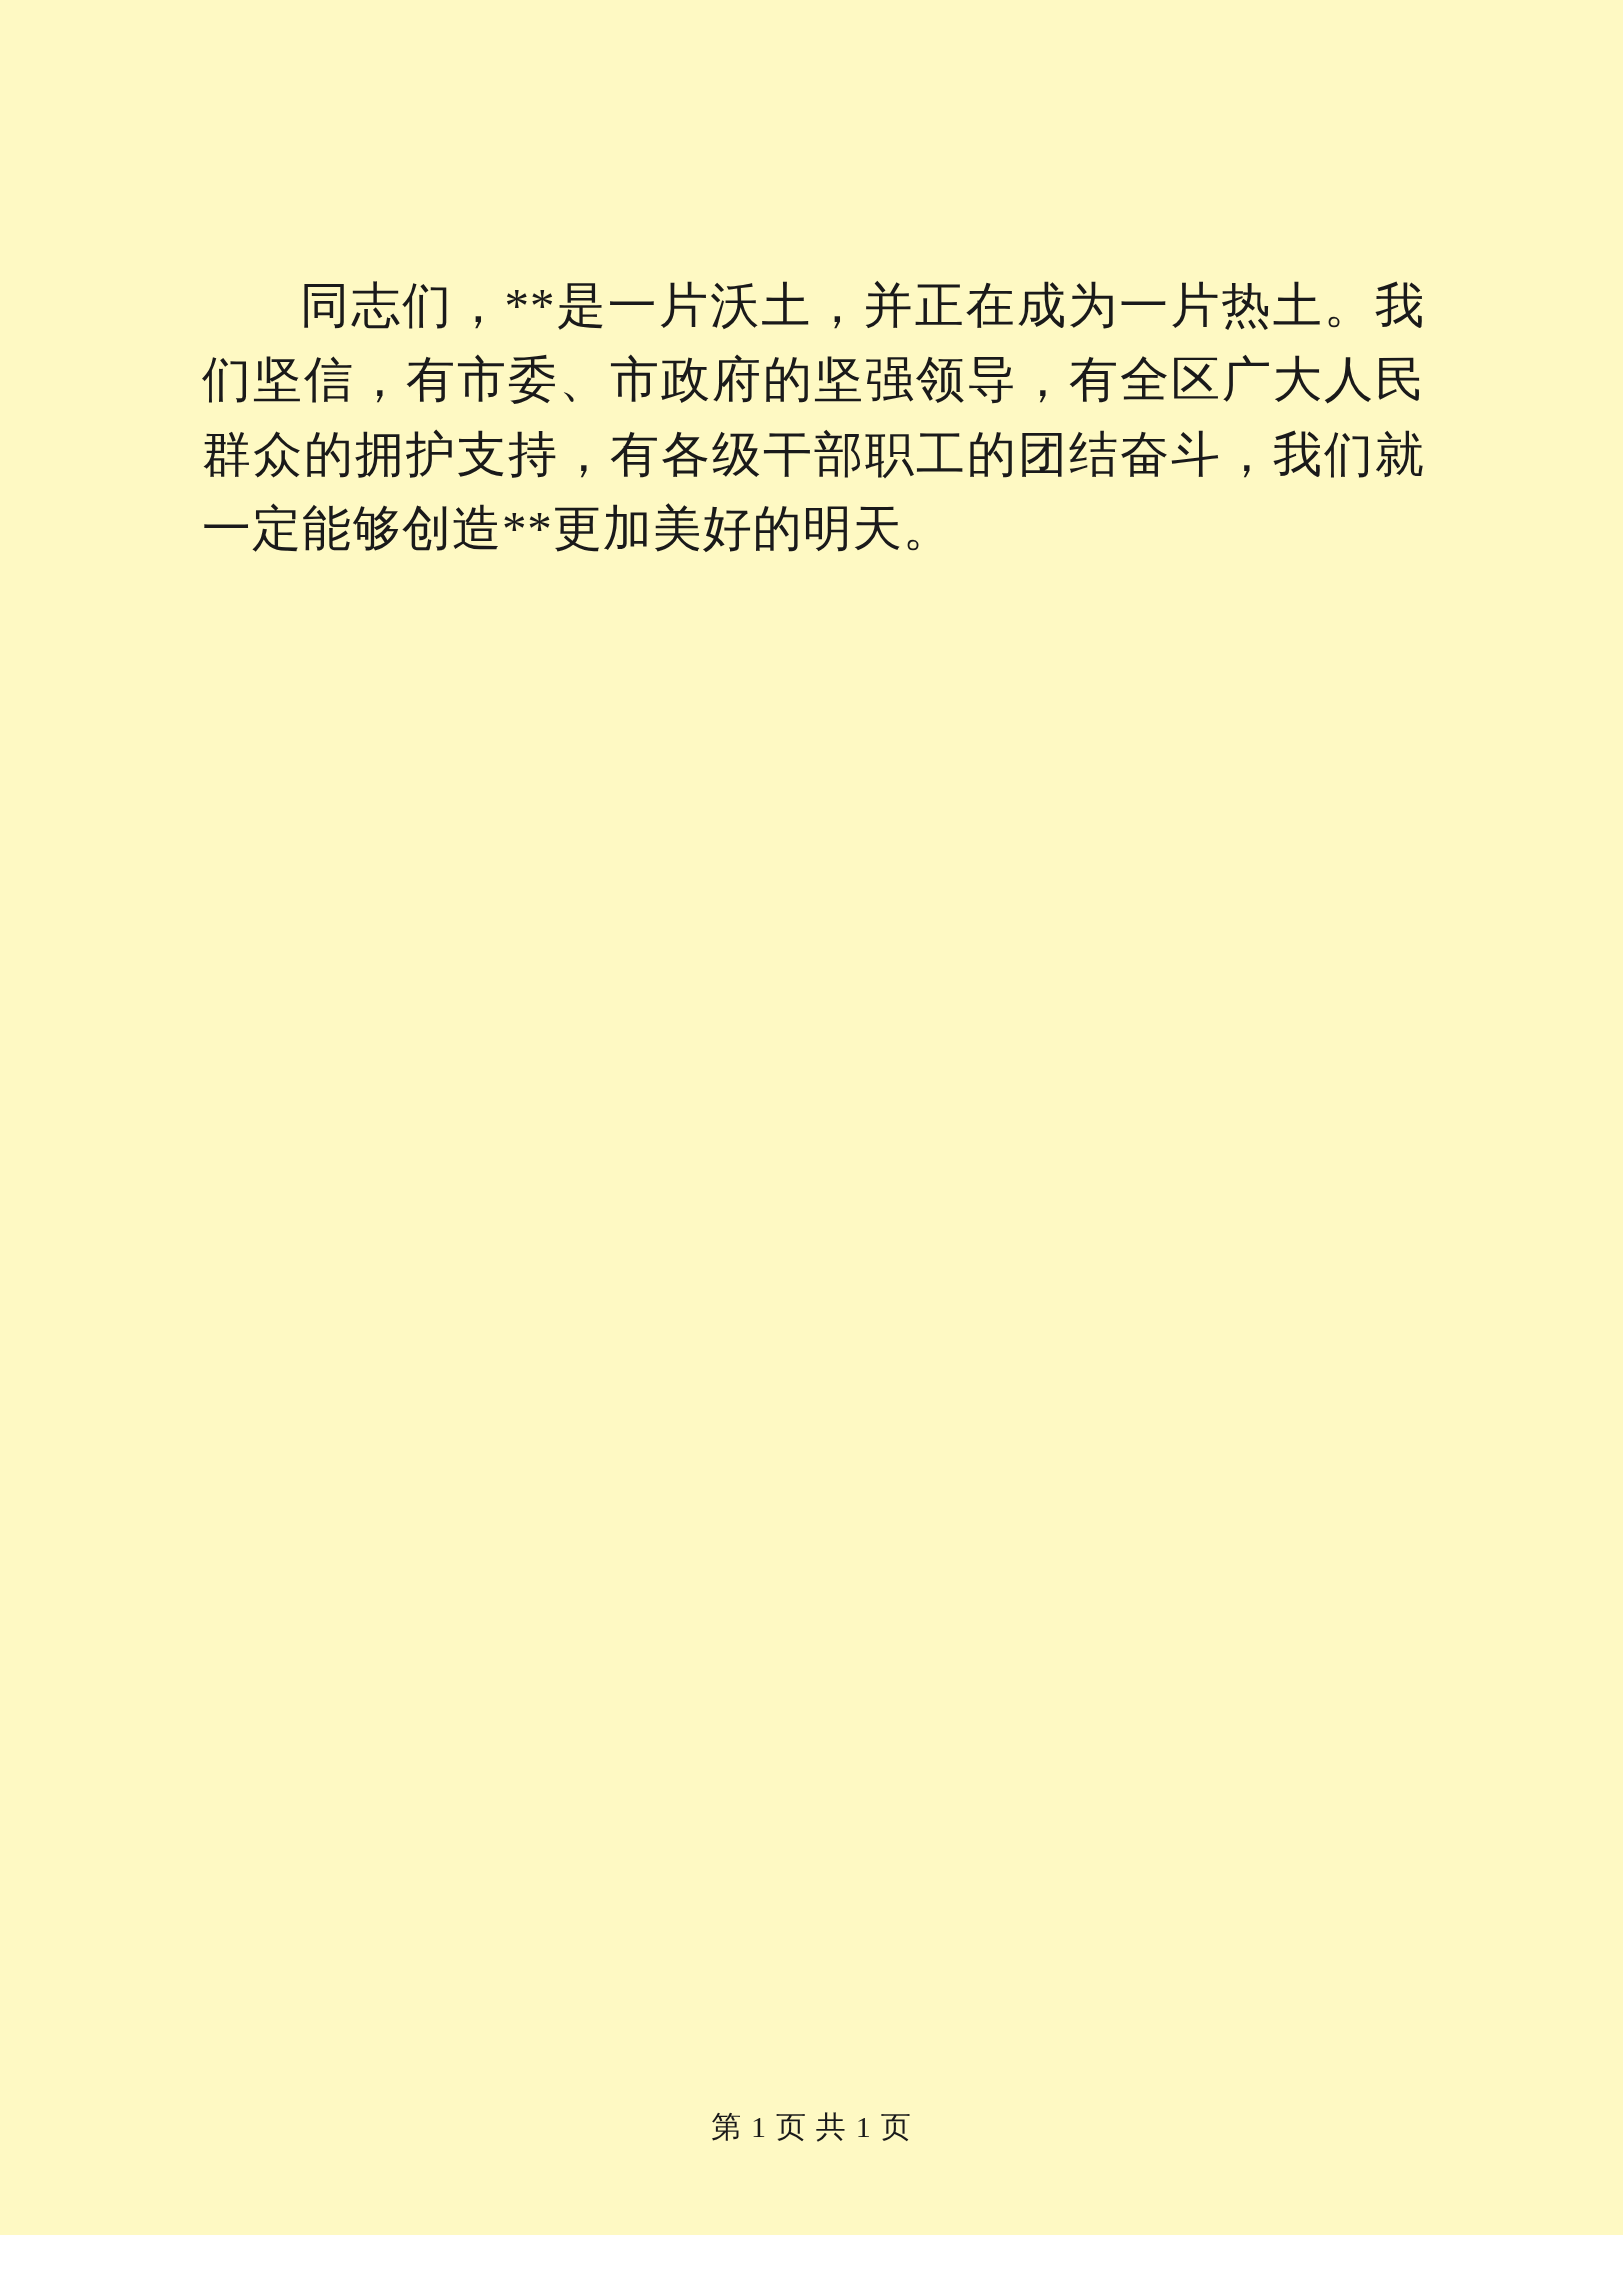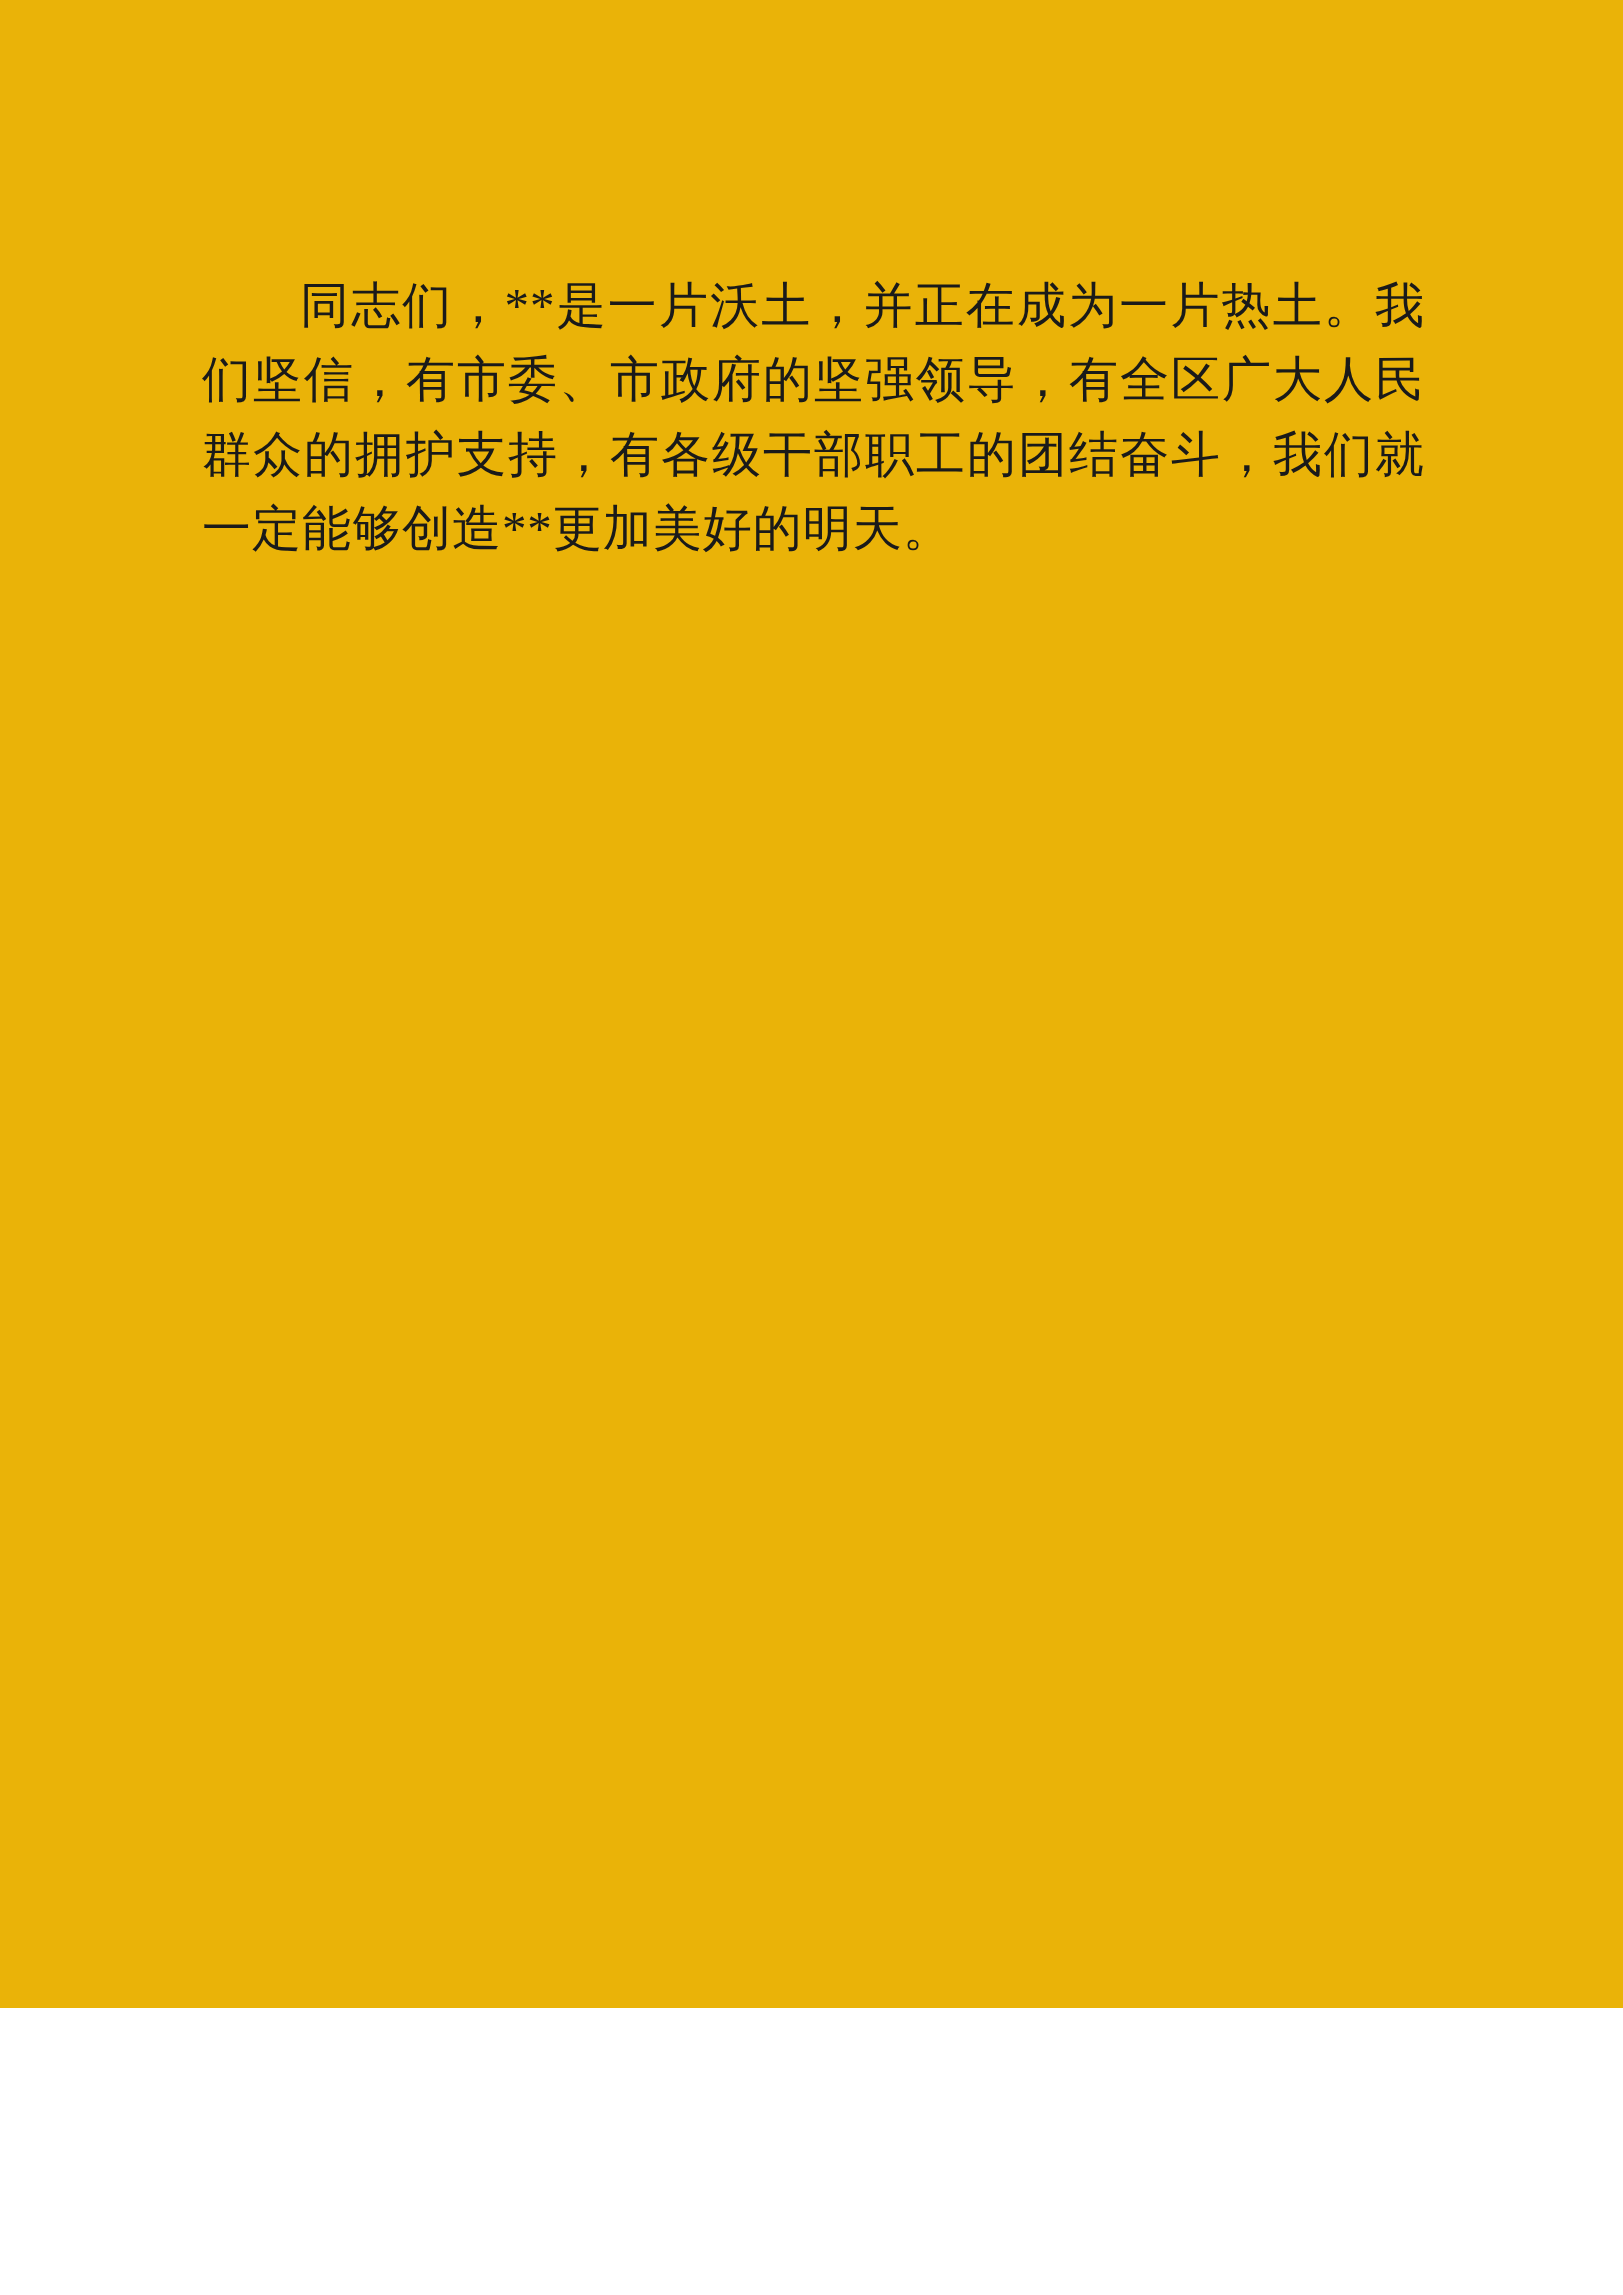--- a/index.html
+++ b/index.html
@@ -14,8 +14,8 @@
   .page {
     position: relative;
     width: 1623px;
-    height: 2008px;
-    background: #eab308;
+    height: 2235px;
+    background: #fef9c3;
     overflow: hidden;
     box-sizing: border-box;
   }

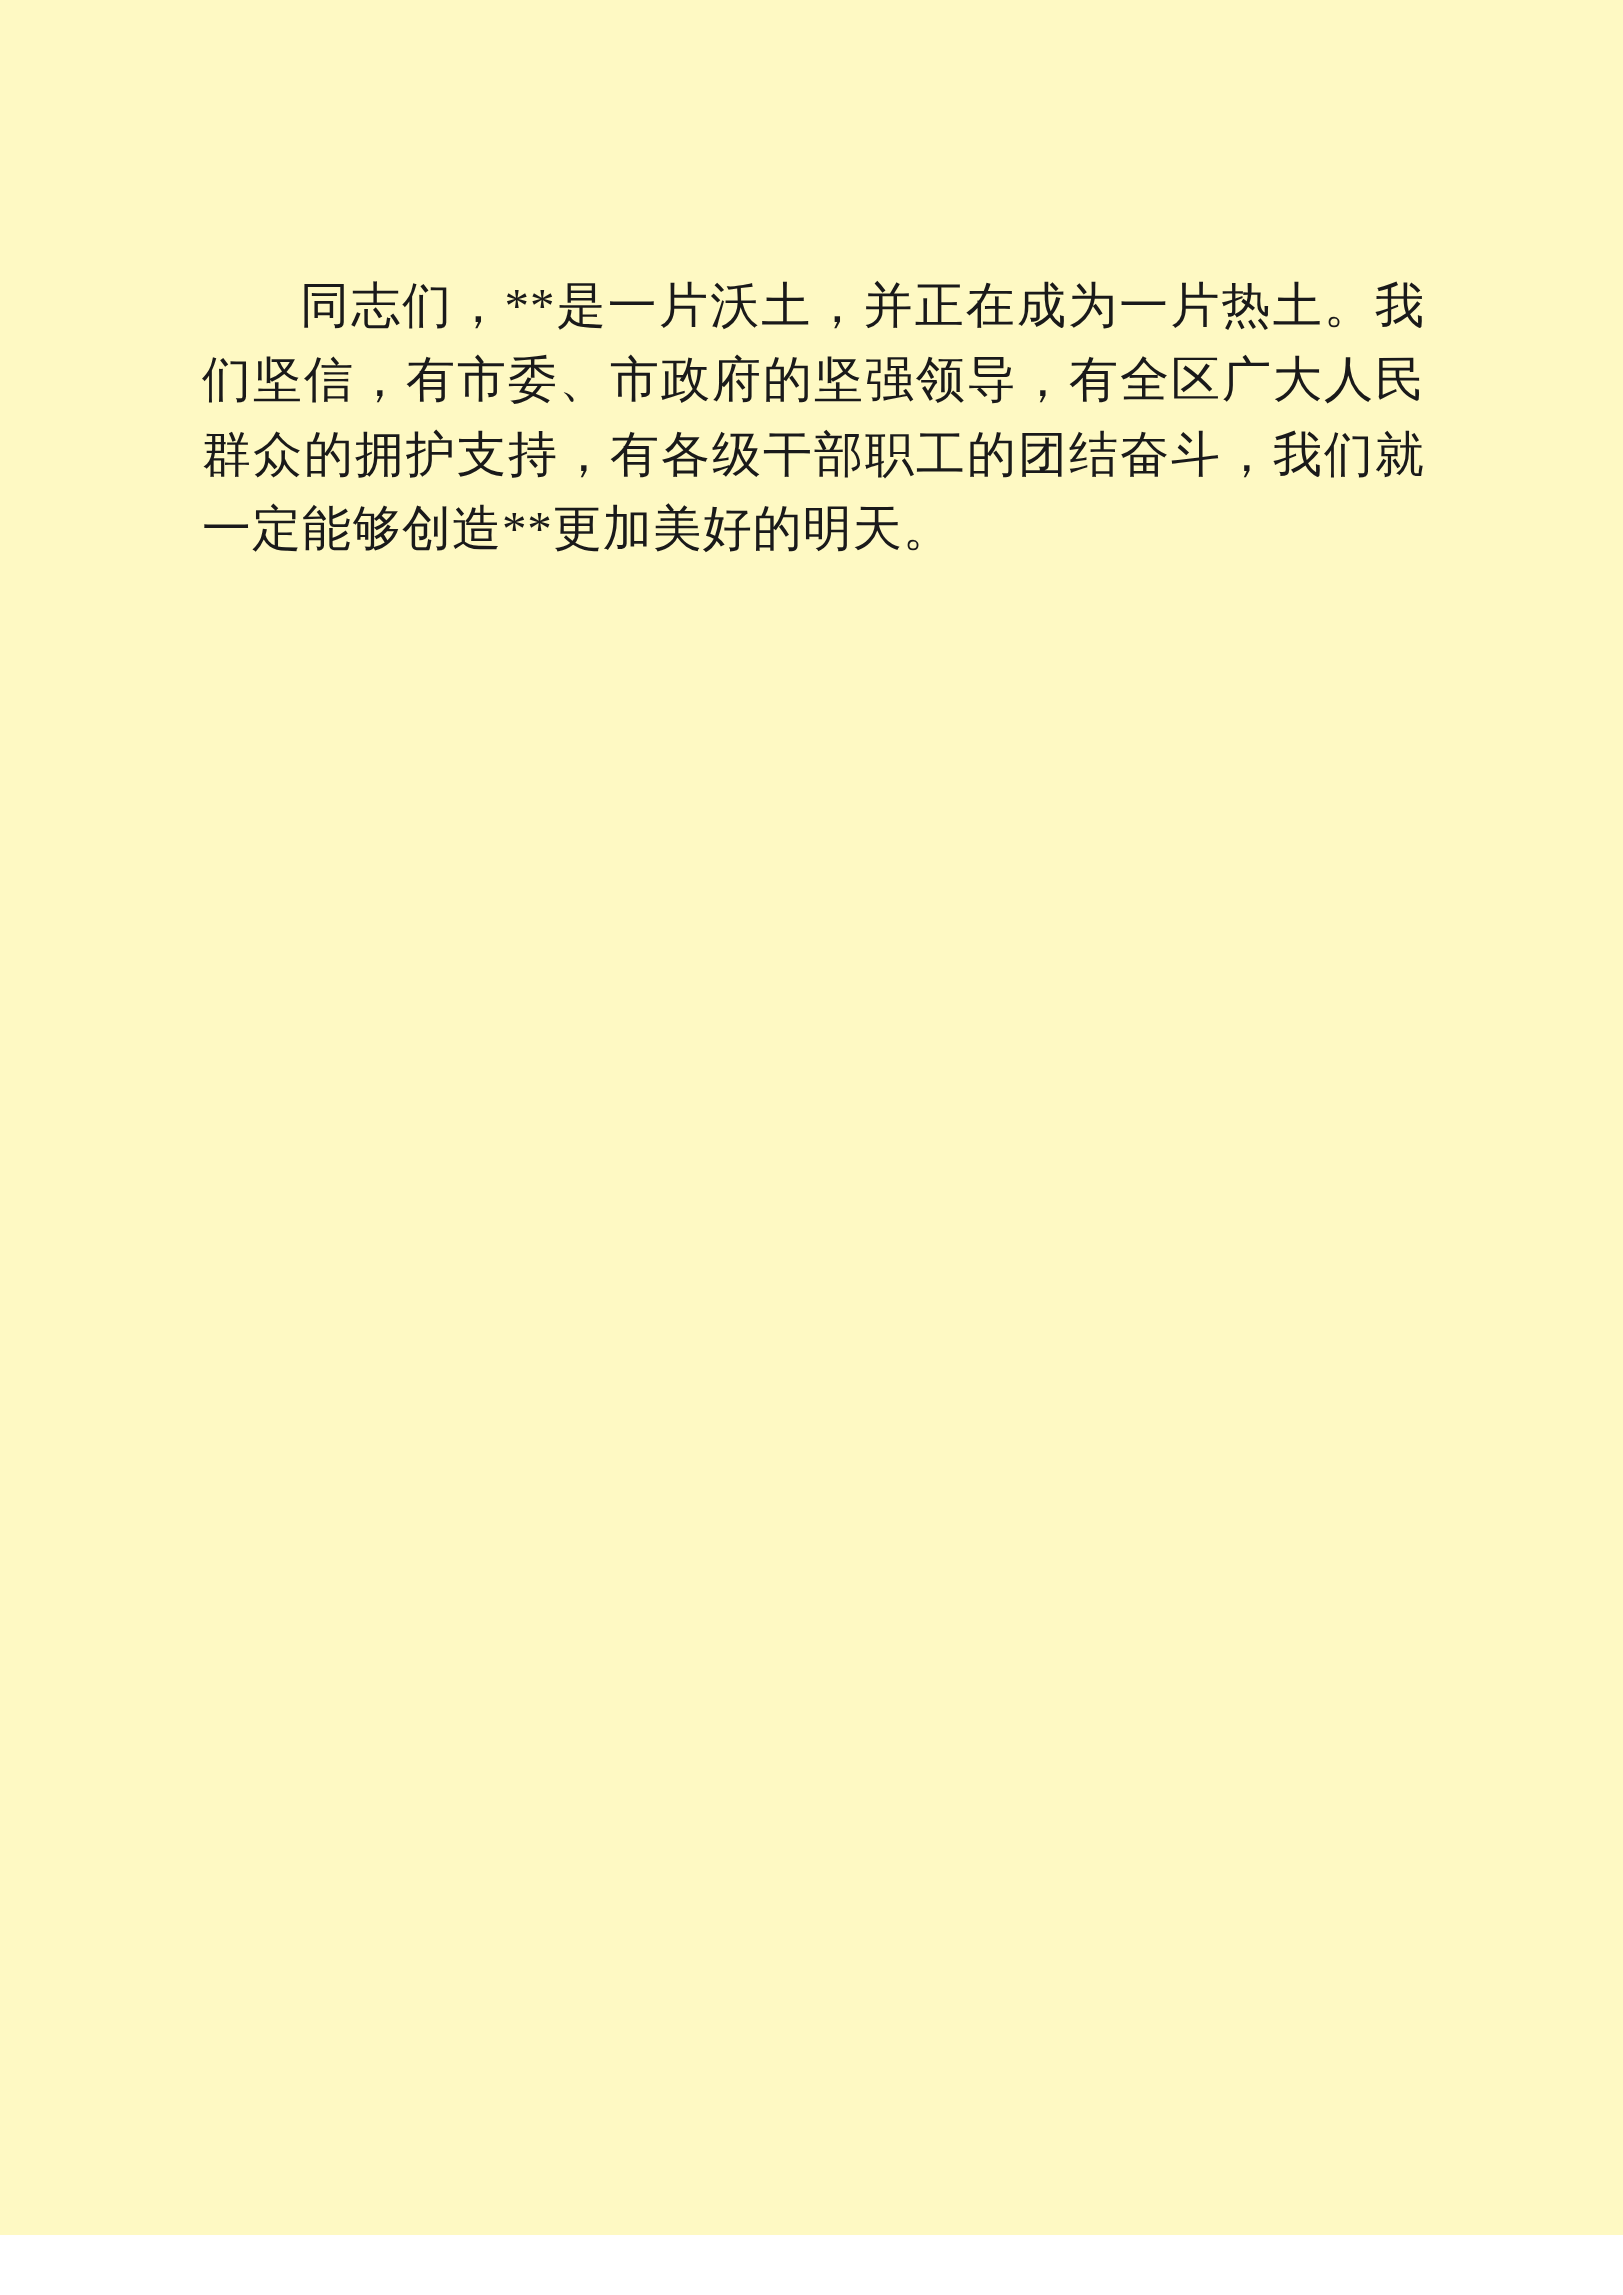--- a/index.html
+++ b/index.html
@@ -61,6 +61,9 @@
     <p class="paragraph">同志们，**是一片沃土，并正在成为一片热土。我们坚信，有市委、市政府的坚强领导，有全区广大人民群众的拥护支持，有各级干部职工的团结奋斗，我们就一定能够创造**更加美好的明天。</p>
   </div>
 
+  <div class="footer">
+    <span class="footer-text">第 1 页  共 1 页</span>
+  </div>
 
 </div>
 

